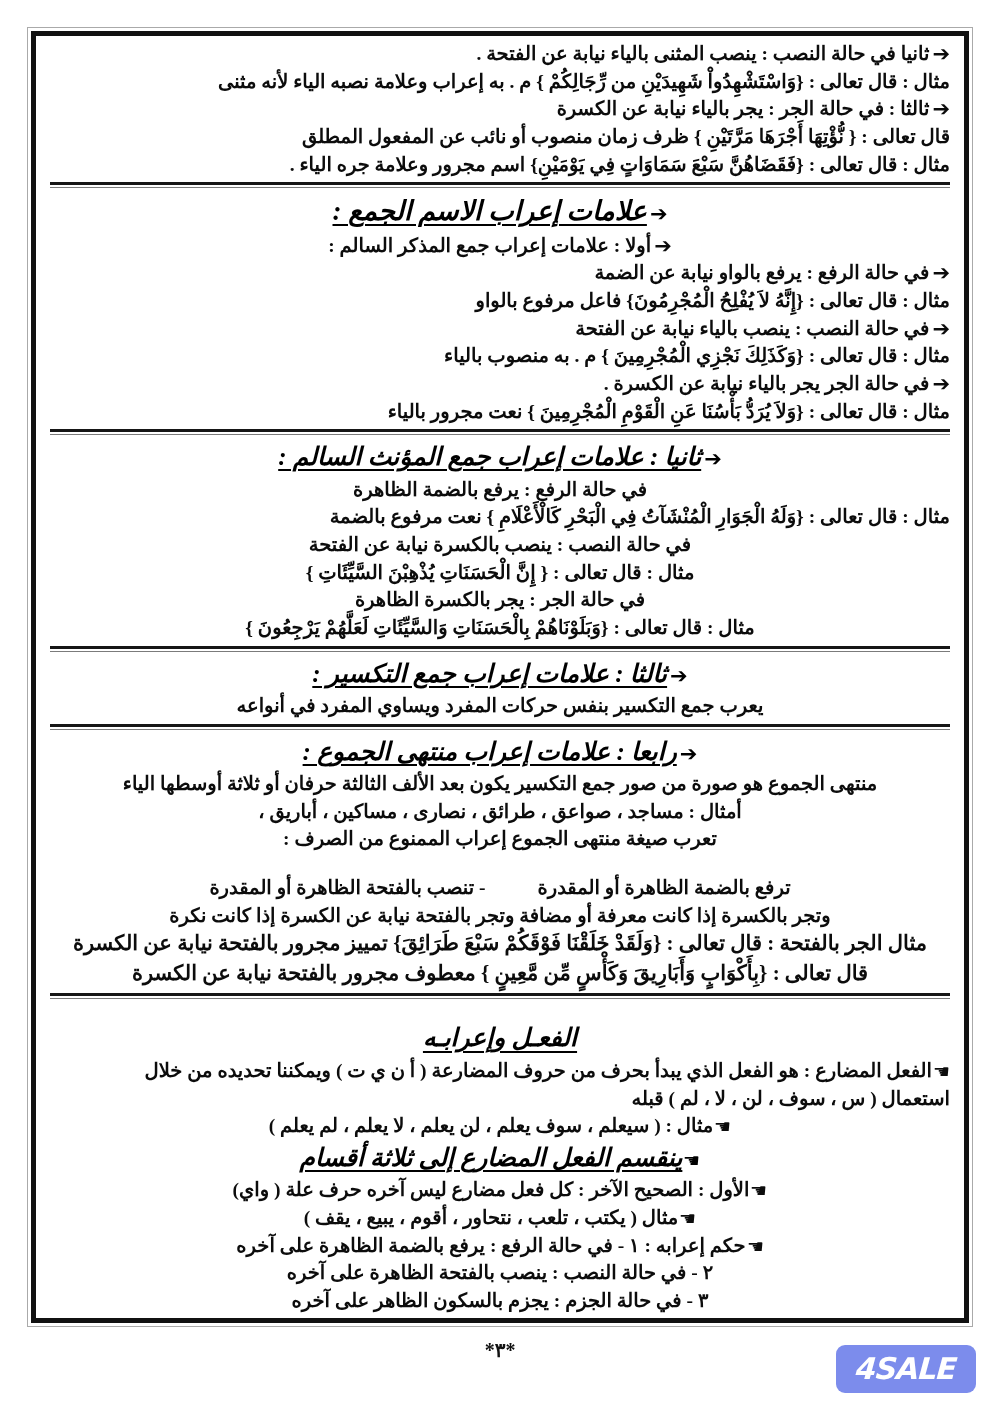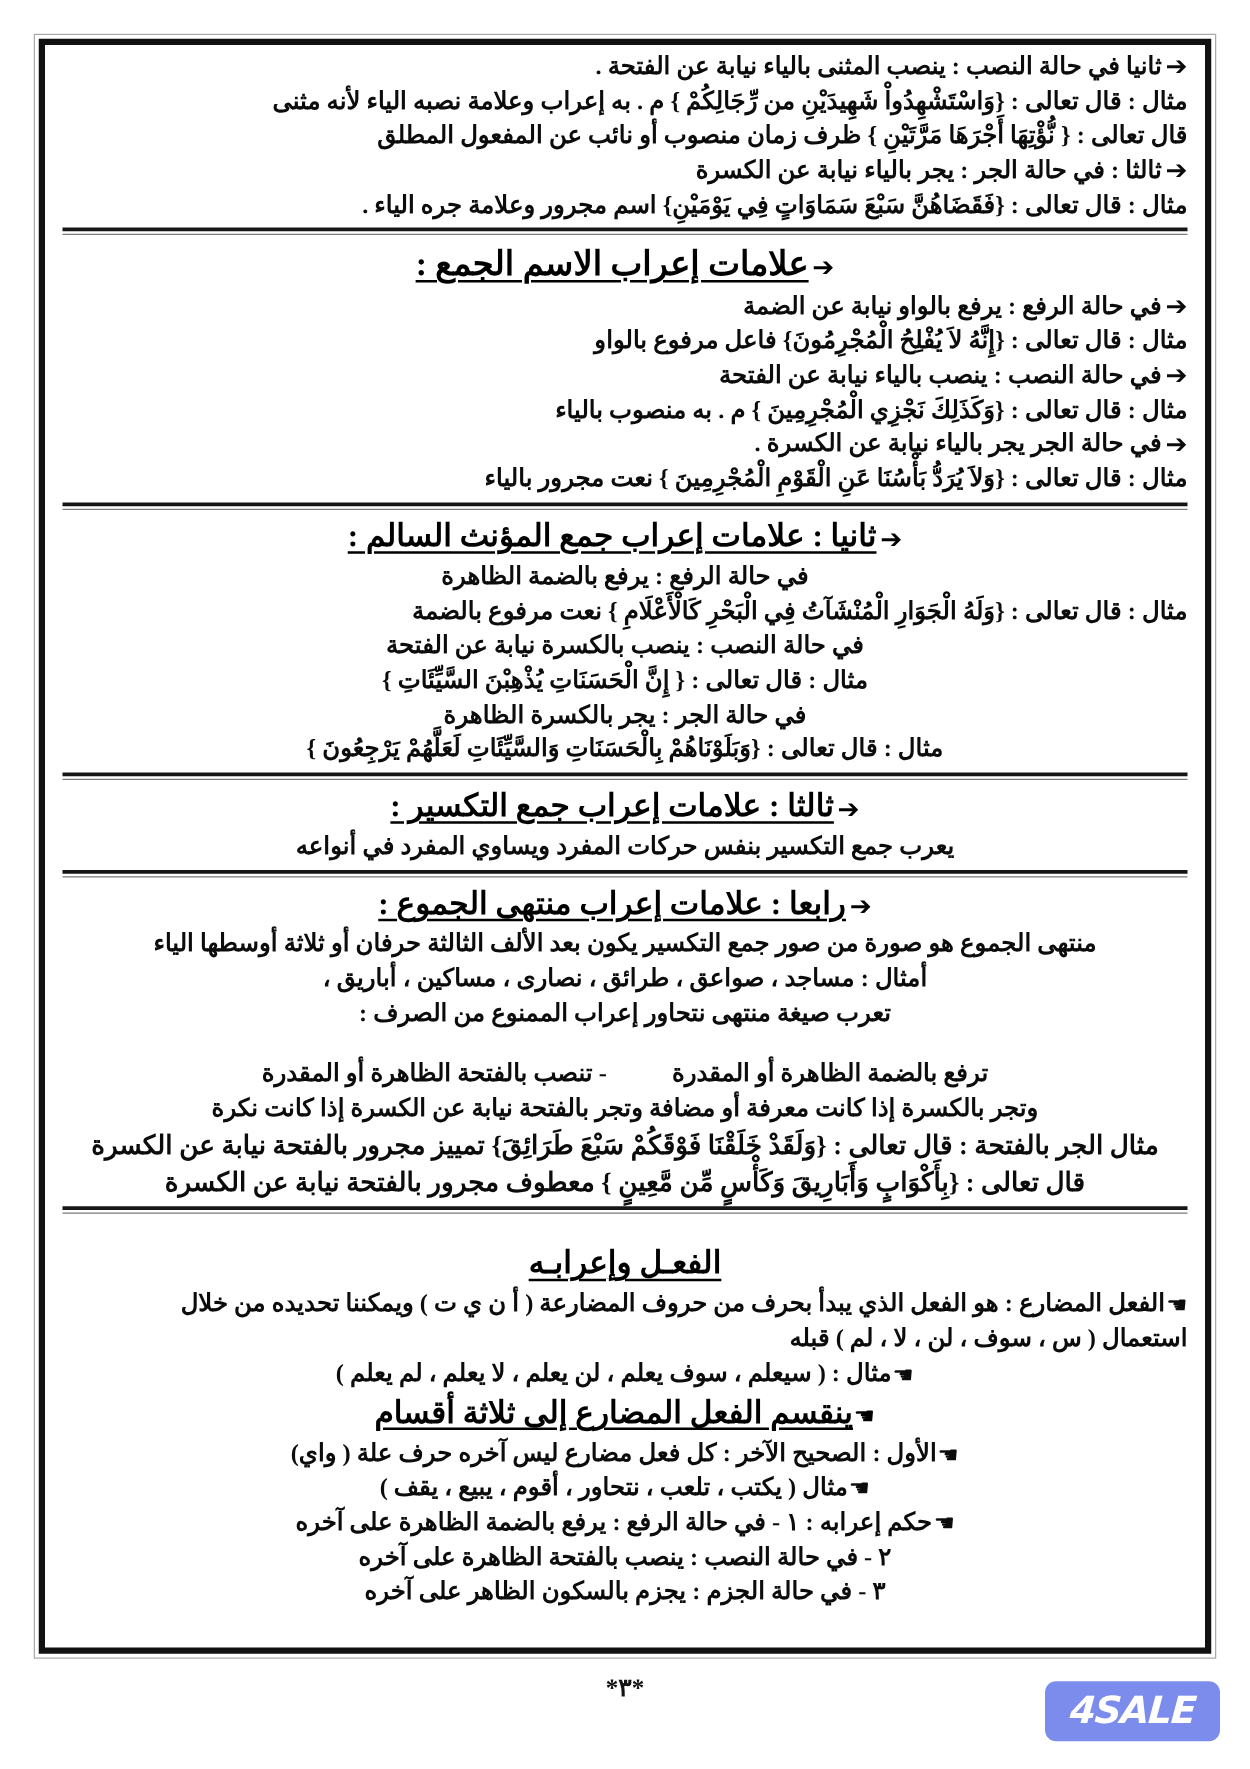--- a/index.html
+++ b/index.html
@@ -198,10 +198,10 @@
         <span>مثال : قال تعالى : {وَاسْتَشْهِدُواْ شَهِيدَيْنِ من رِّجَالِكُمْ } م . به إعراب وعلامة نصبه الياء لأنه مثنى</span>
       </div>
       <div class="line r">
+        <span class="arrow-bullet">➔</span><span>ثالثا : في حالة الجر :  يجر بالياء نيابة عن الكسرة</span>
+      </div>
+      <div class="line r">
         <span>قال تعالى :  { نُّؤْتِهَا أَجْرَهَا مَرَّتَيْنِ } ظرف زمان منصوب أو نائب عن المفعول المطلق</span>
-      </div>
-      <div class="line r">
-        <span class="arrow-bullet">➔</span><span>ثالثا : في حالة الجر :  يجر بالياء نيابة عن الكسرة</span>
       </div>
       <div class="line r">
         <span>مثال : قال تعالى : {فَقَضَاهُنَّ سَبْعَ سَمَاوَاتٍ فِي يَوْمَيْنِ} اسم مجرور وعلامة جره الياء .</span>

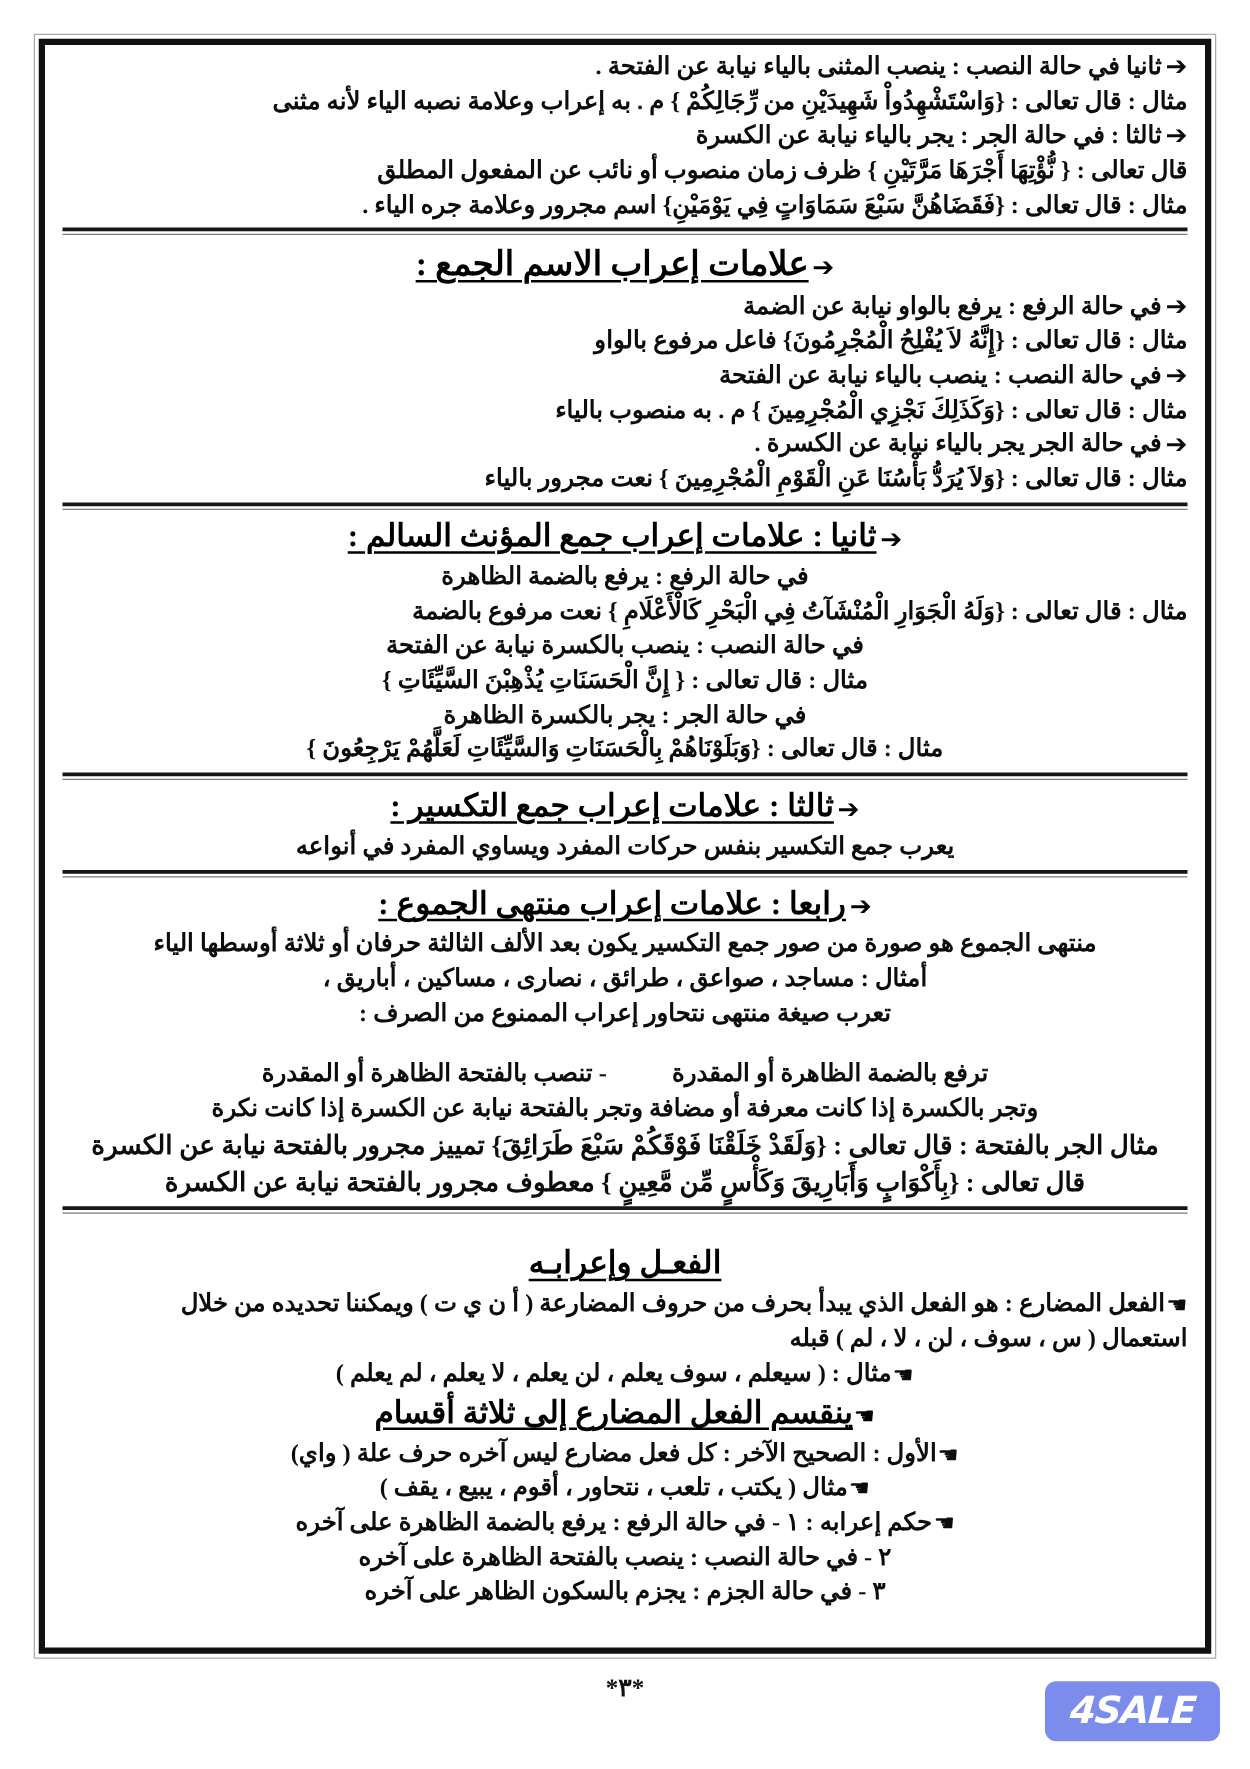--- a/index.html
+++ b/index.html
@@ -106,6 +106,7 @@
     text-decoration: underline;
     text-underline-offset: 3px;
     text-decoration-thickness: 1.6px;
+    font-style: italic;
   }
 
   

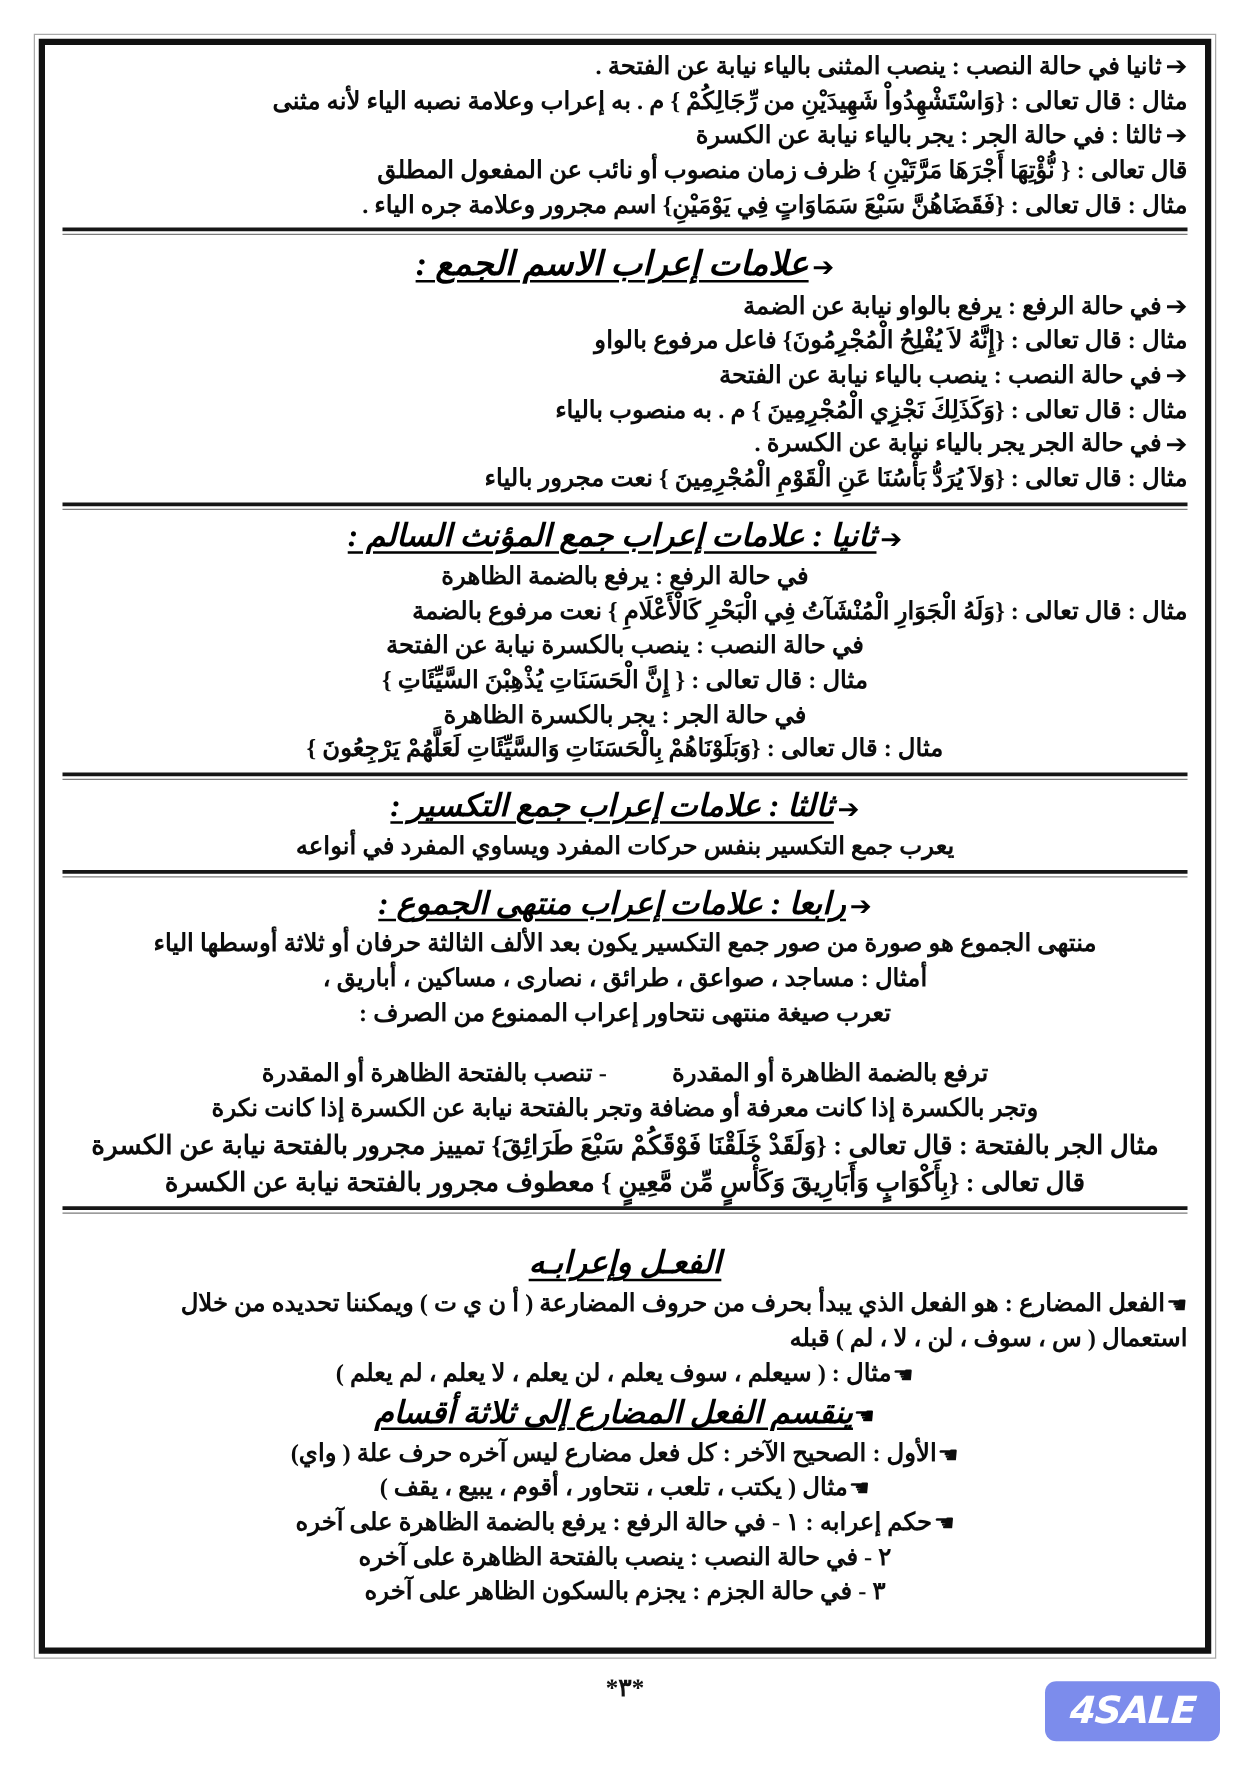--- a/index.html
+++ b/index.html
@@ -215,6 +215,9 @@
       <div class="heading heading-lg">
         <span class="arrow-bullet">➔</span><span class="u">علامات إعراب الاسم الجمع  :</span>
       </div>
+      <div class="line c">
+        <span class="arrow-bullet">➔</span><span>أولا : علامات إعراب جمع المذكر السالم :</span>
+      </div>
       <div class="line r">
         <span class="arrow-bullet">➔</span><span>في حالة الرفع : يرفع بالواو نيابة عن الضمة</span>
       </div>

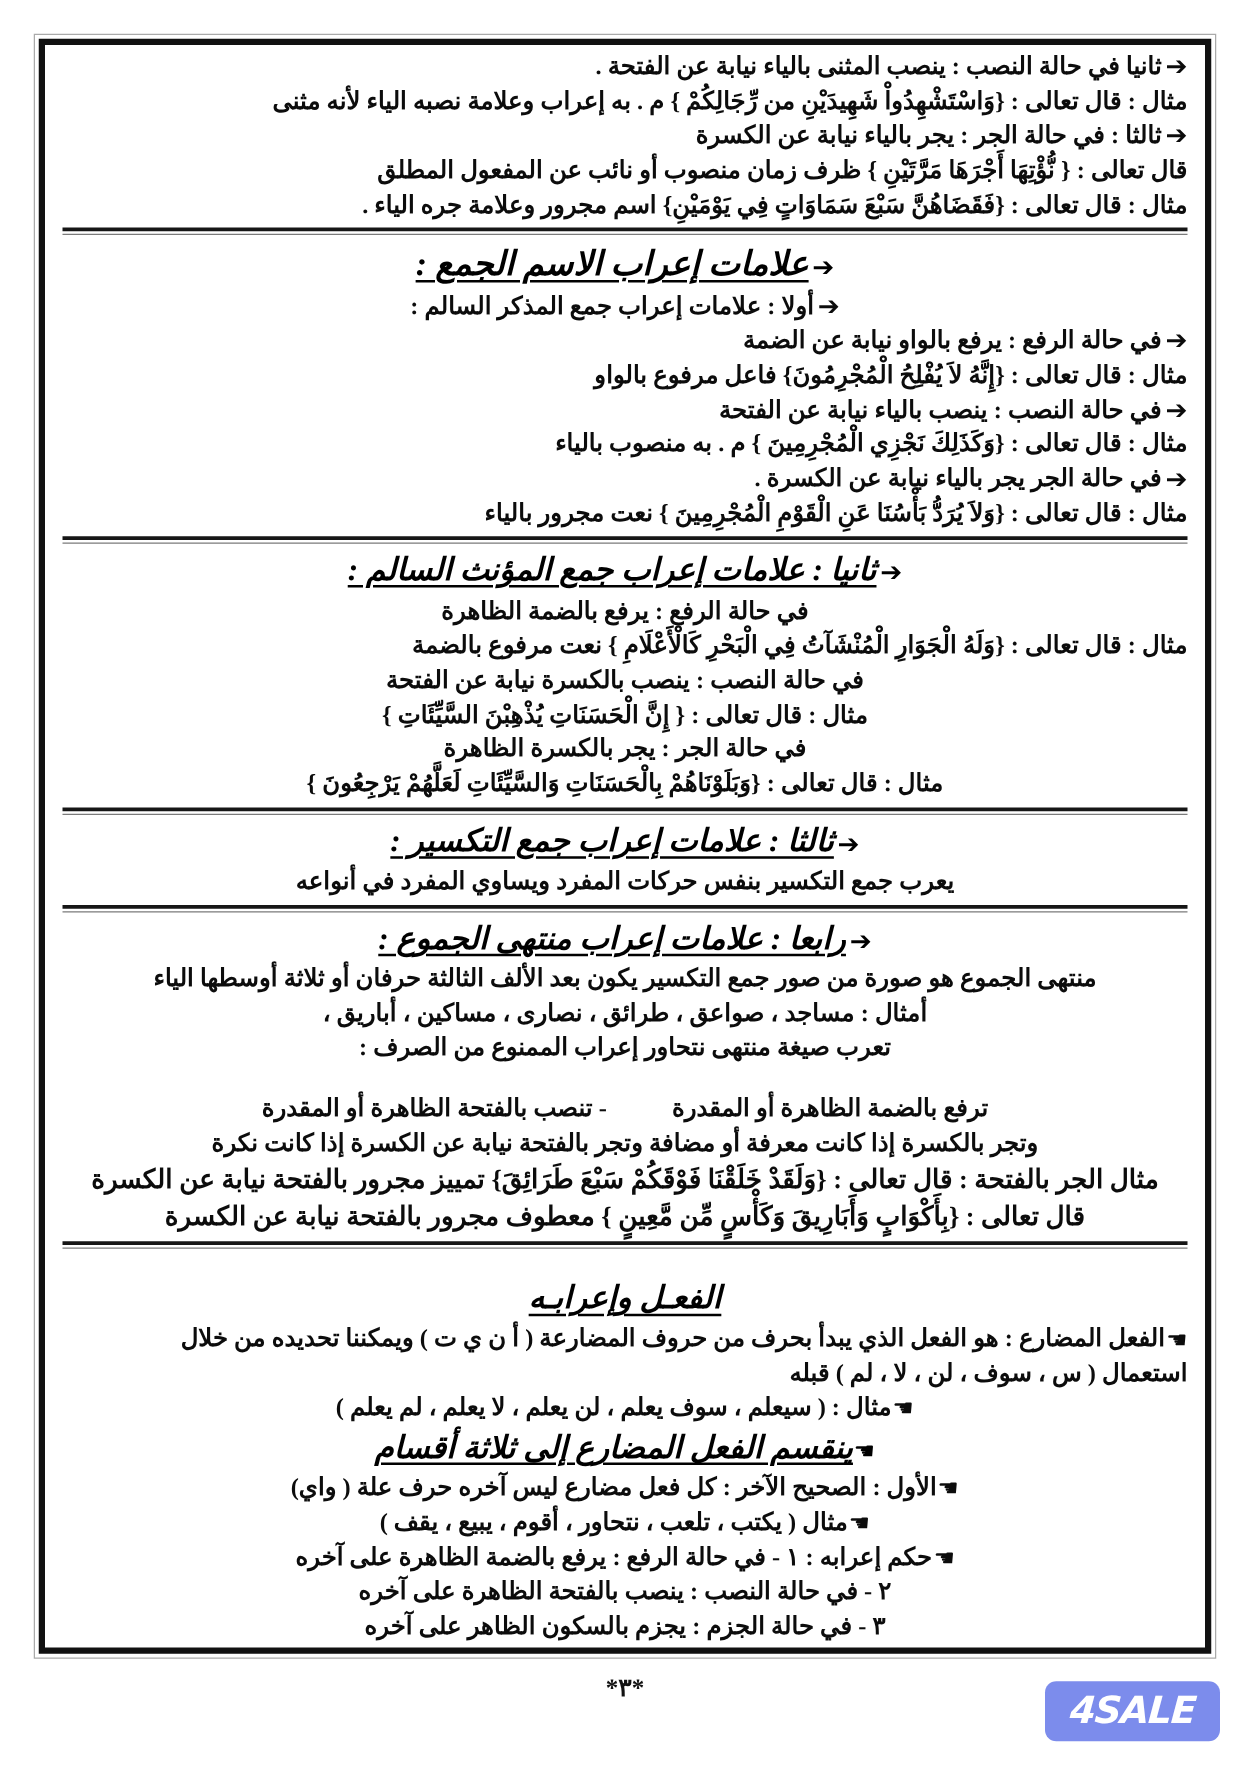--- a/index.html
+++ b/index.html
@@ -288,7 +288,7 @@
         <span>أمثال : مساجد ، صواعق ، طرائق ، نصارى ، مساكين ، أباريق  ،</span>
       </div>
       <div class="line c">
-        <span>تعرب صيغة منتهى نتحاور إعراب الممنوع من الصرف :</span>
+        <span>تعرب صيغة منتهى الجموع إعراب الممنوع من الصرف :</span>
       </div>
       <div class="split-line">
         <span>ترفع بالضمة الظاهرة أو المقدرة</span><span class="gap"></span><span>- تنصب بالفتحة الظاهرة أو المقدرة</span>

